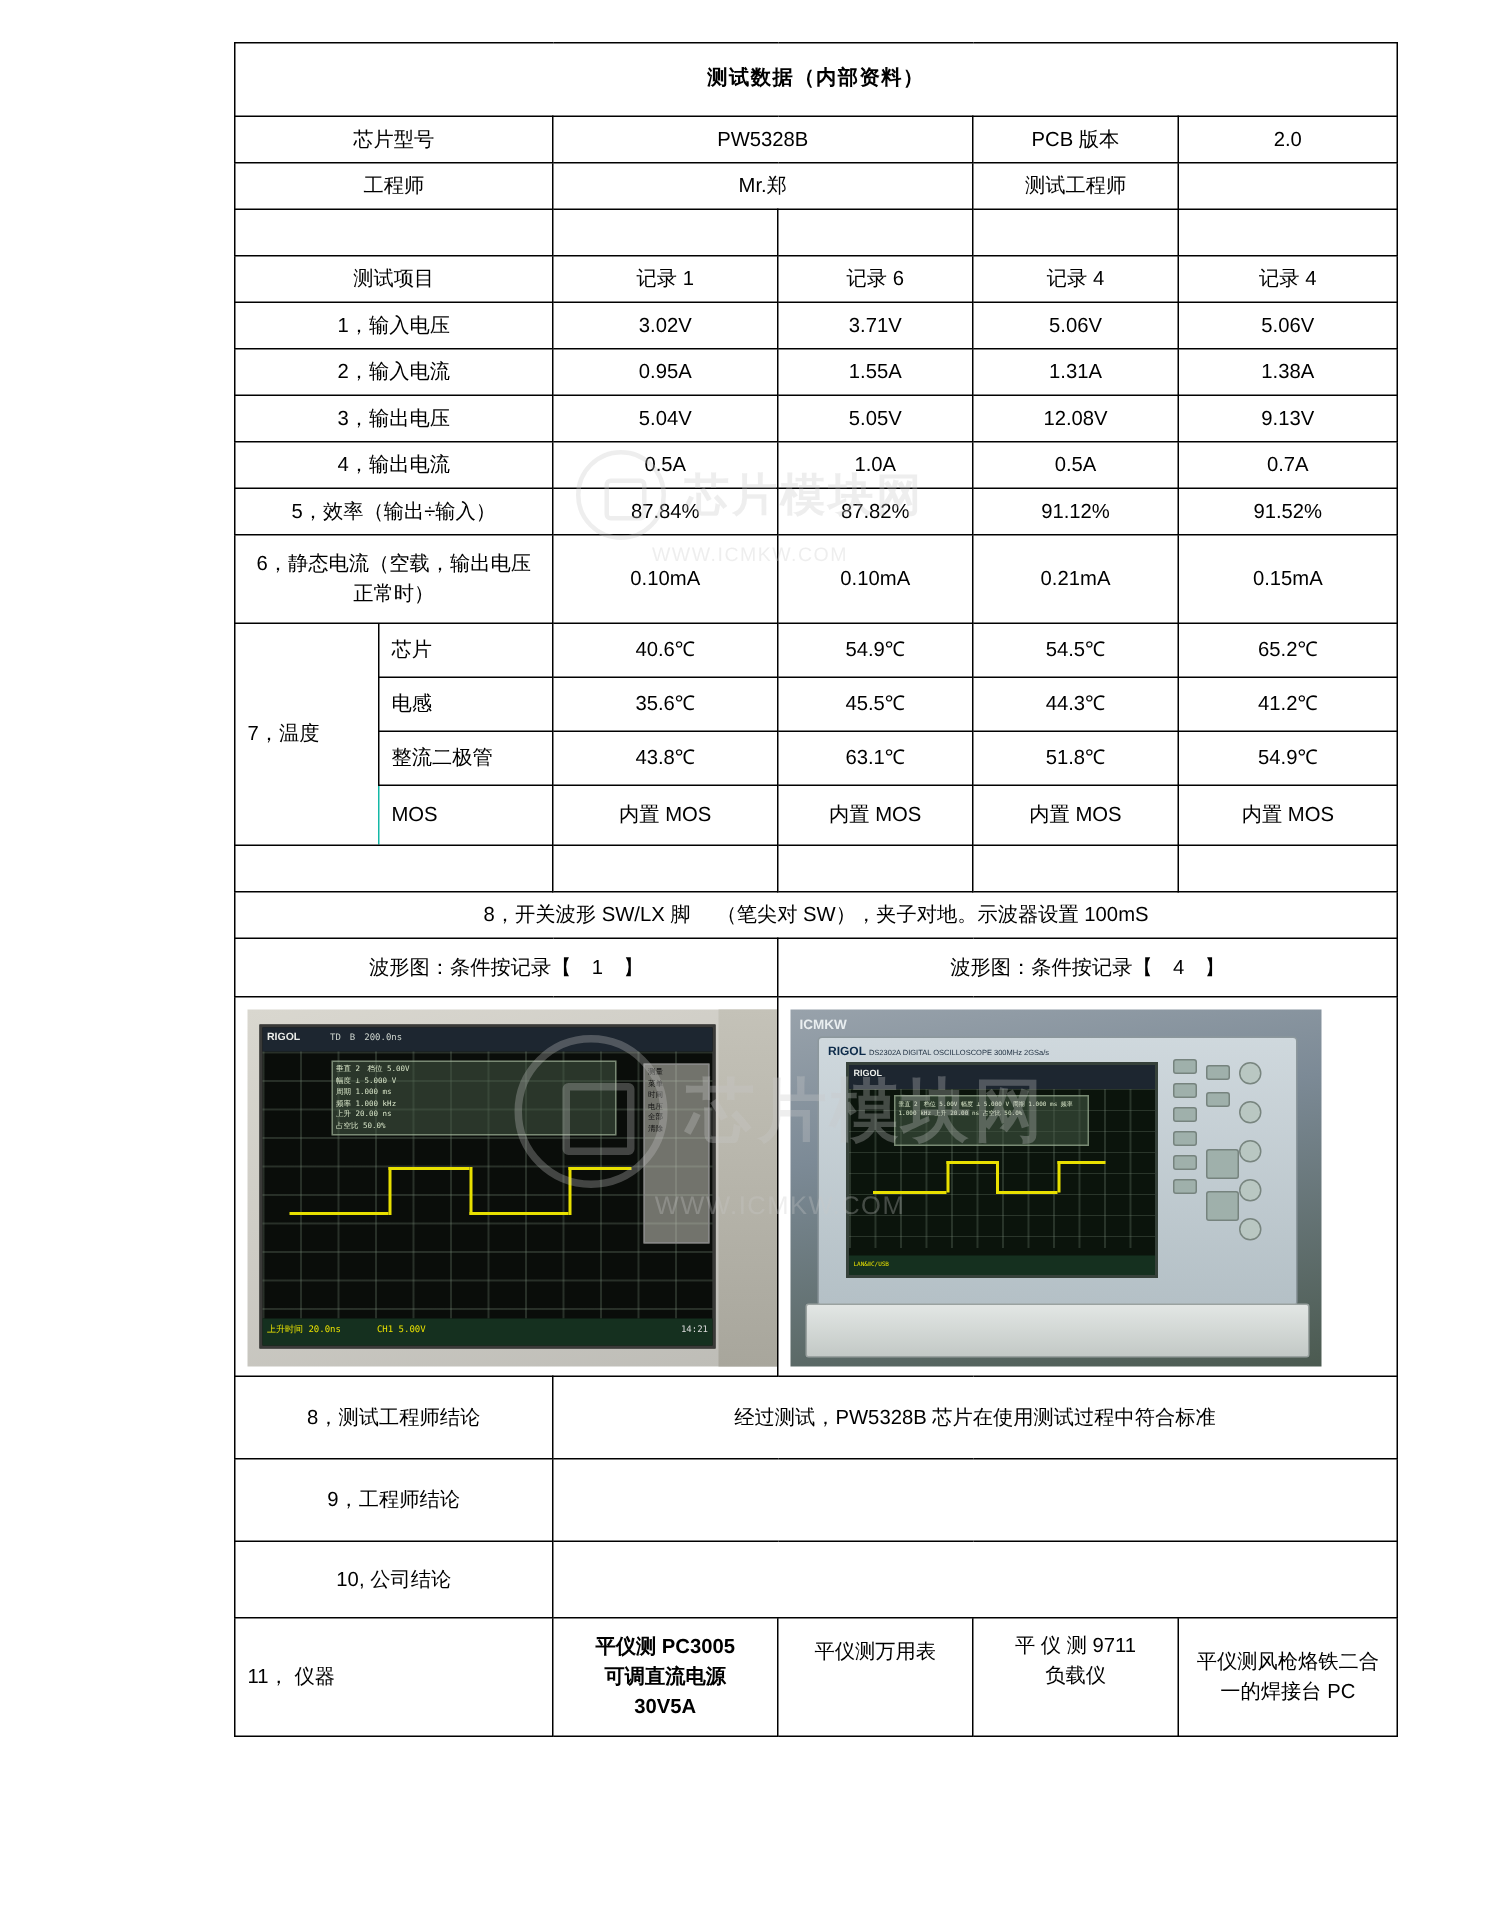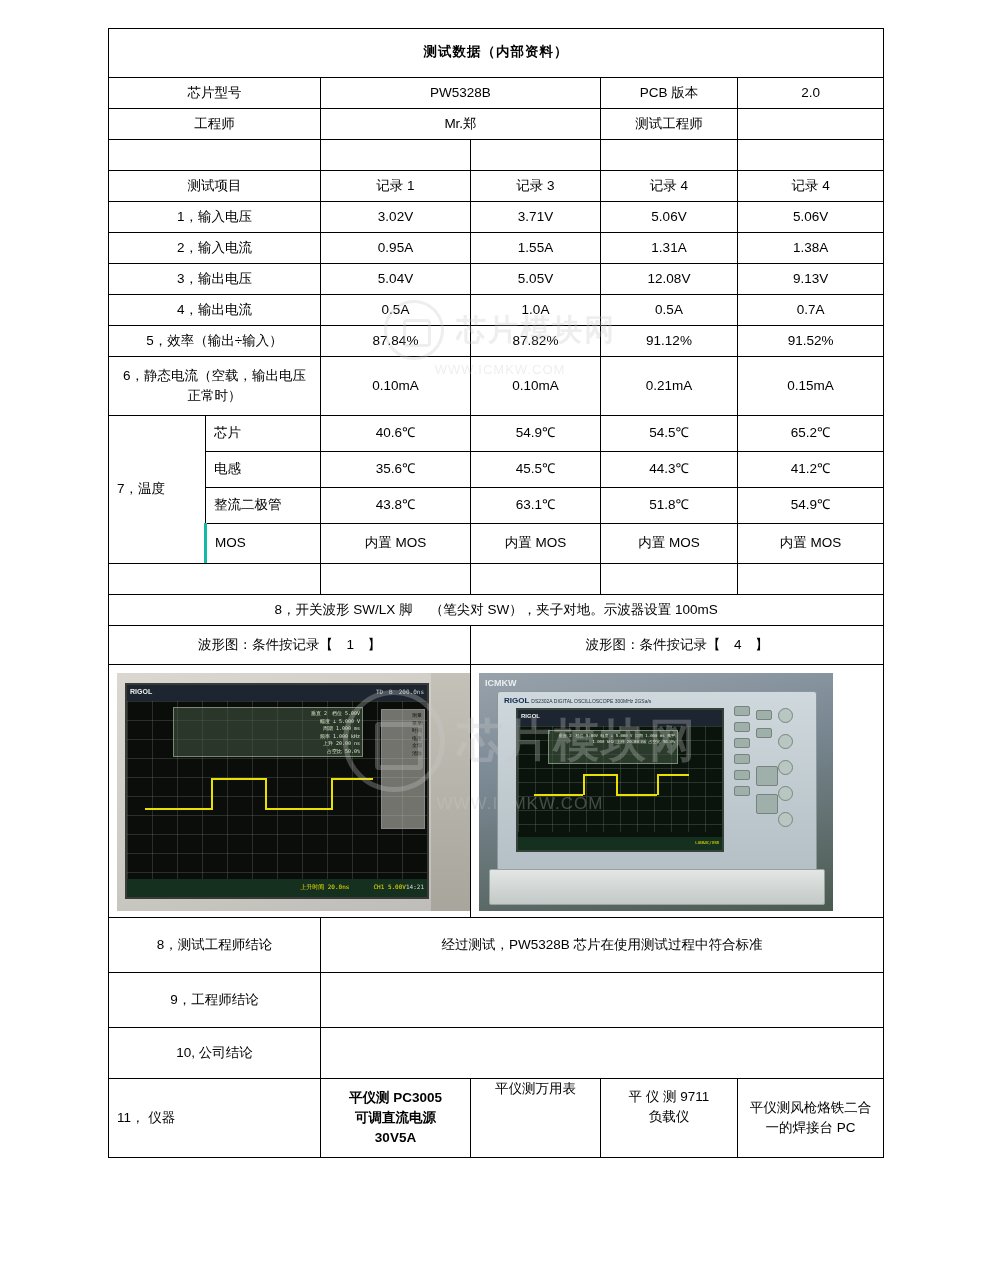--- a/index.html
+++ b/index.html
@@ -31,6 +31,7 @@
     border-collapse: collapse;
     width: 775px;
     table-layout: fixed;
+    margin-left: 48px;
   }
   table.main td {
     border: 1px solid #000;

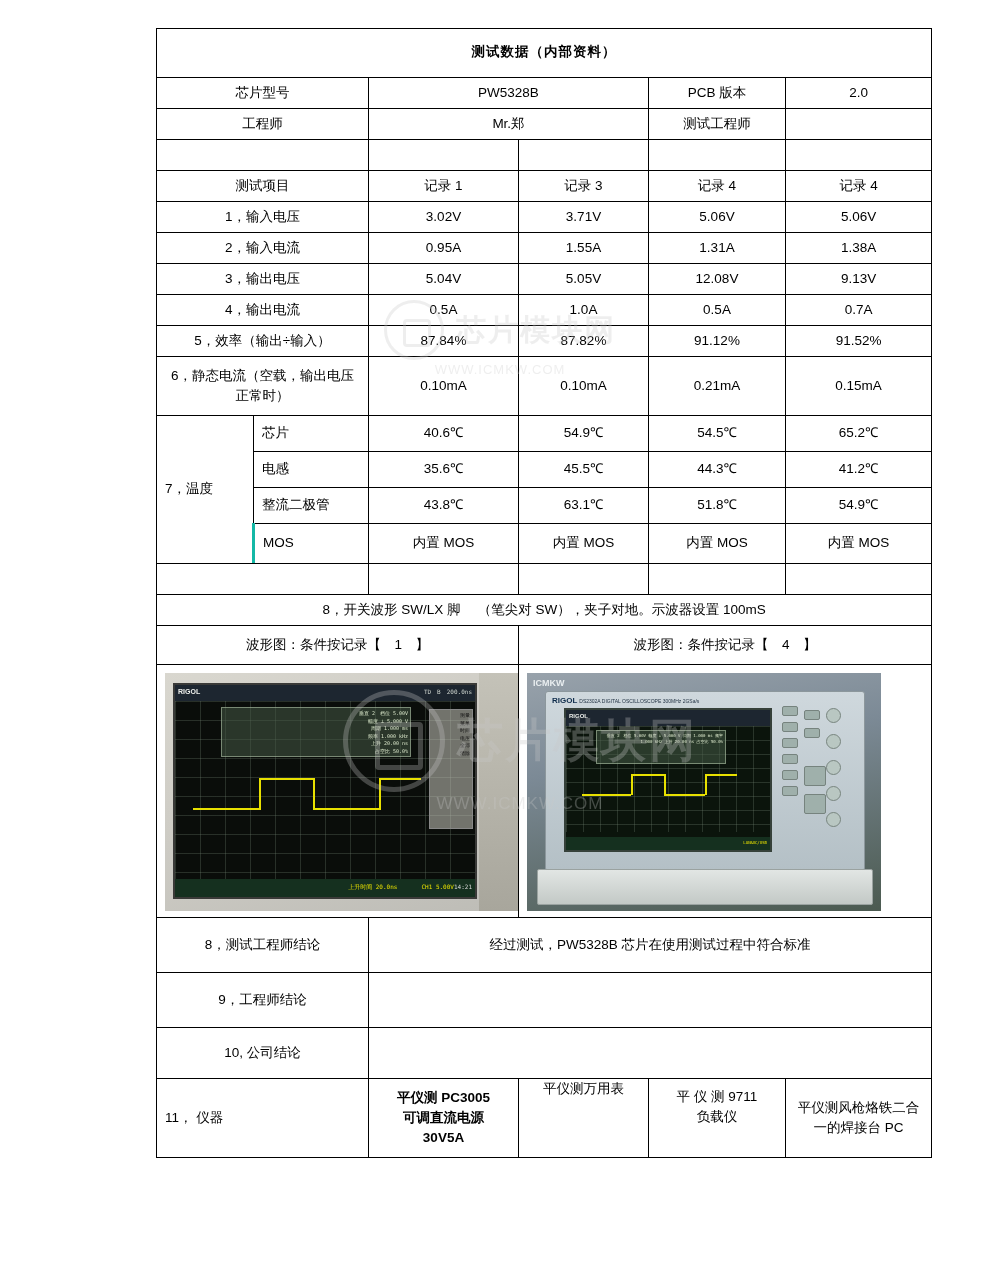--- a/index.html
+++ b/index.html
@@ -343,7 +343,7 @@
       <tr>
         <td class="left">测试项目</td>
         <td class="center">记录 1</td>
-        <td class="center">记录 3</td>
+        <td class="center">记录 6</td>
         <td class="center">记录 4</td>
         <td class="center">记录 4</td>
       </tr>

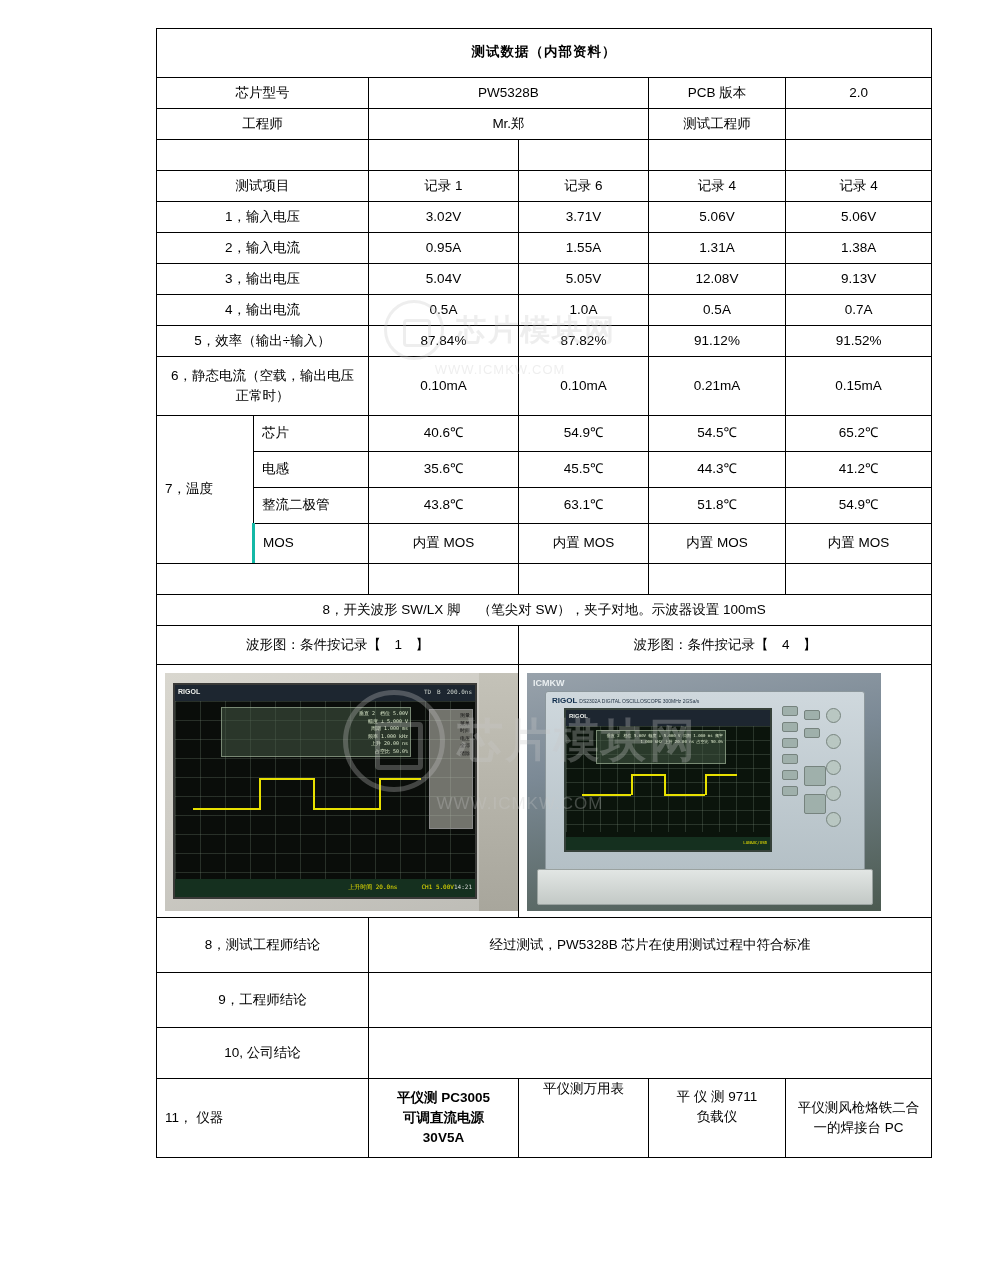--- a/index.html
+++ b/index.html
@@ -414,7 +414,7 @@
                             <td style="border:none;border-left:1px solid #000;border-bottom:1px solid #000;height:27px;padding-left:8px;">整流二极管</td>
                           </tr>
                   <tr>
-                            <td style="border:none;border-left:3px solid #14b8a6;height:31px;padding-left:8px;">MOS</td>
+                            <td style="border:none;border-left:1px solid #14b8a6;height:31px;padding-left:8px;">MOS</td>
                           </tr>
                 </tbody>
                       </table>

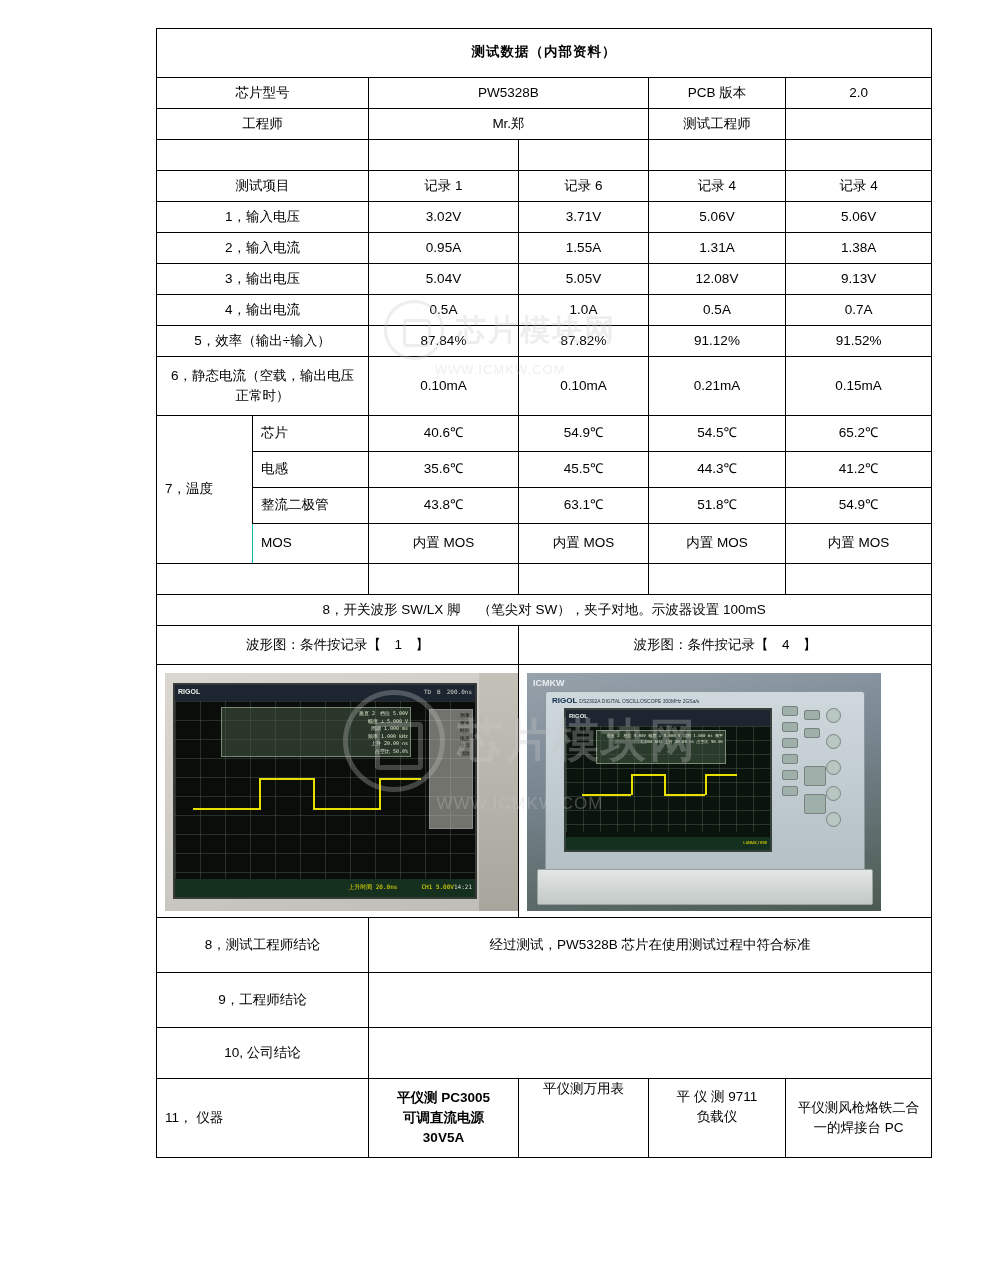--- a/index.html
+++ b/index.html
@@ -70,7 +70,6 @@
     width: 100%;
     height: 252px;
     overflow: hidden;
-    text-align: right;
   }
   
   .photo1 {

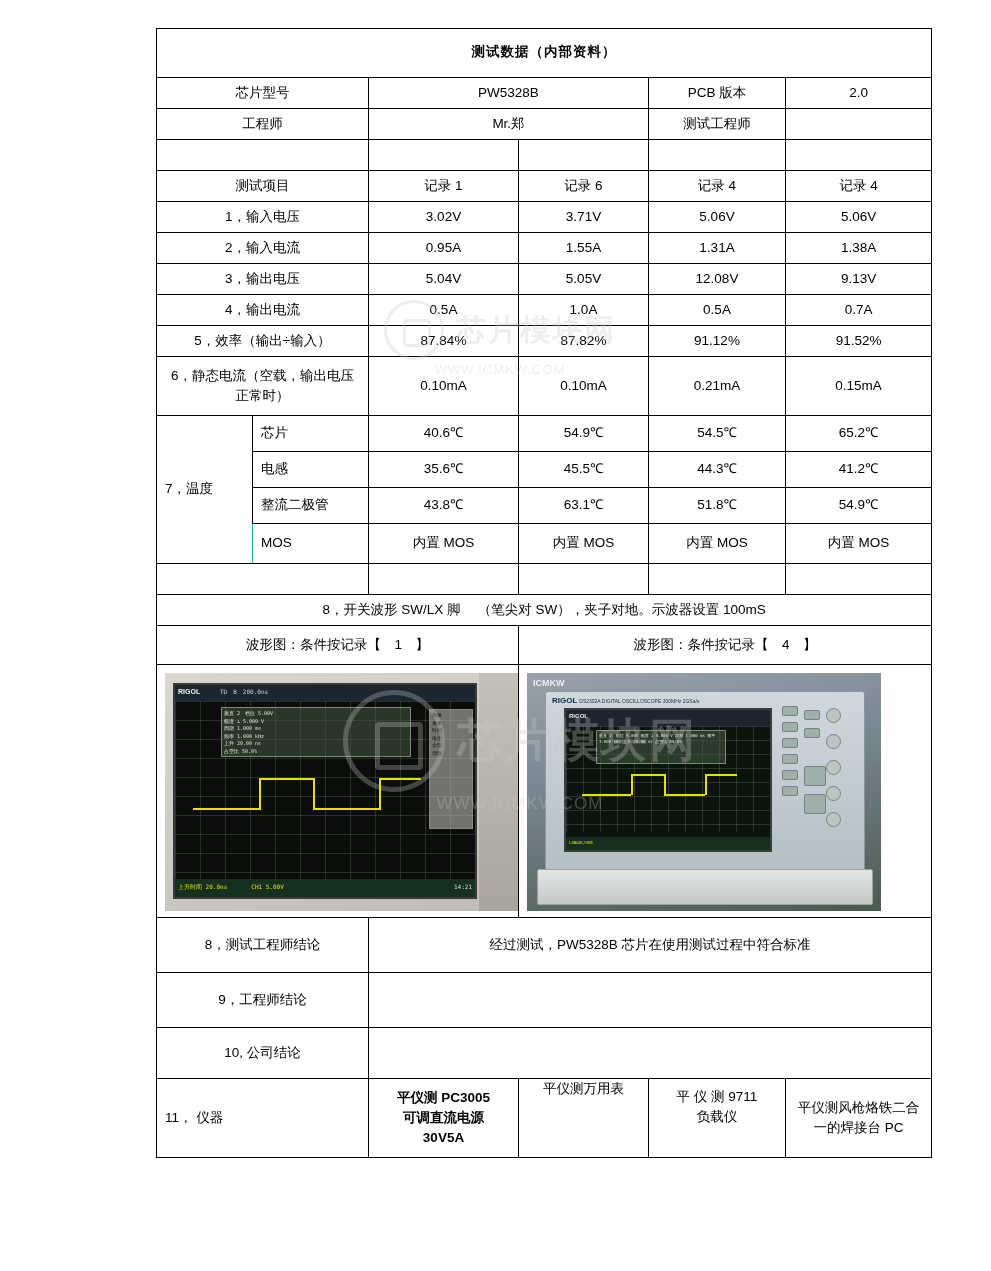--- a/index.html
+++ b/index.html
@@ -571,7 +571,7 @@
         <td style="white-space:pre-line;font-weight:bold;">平仪测 PC3005
 可调直流电源
 30V5A</td>
-        <td style="vertical-align:top;padding-top:0;">平仪测万用表</td>
+        <td style="vertical-align:top;padding-top:12px;">平仪测万用表</td>
         <td style="white-space:pre-line;vertical-align:top;padding-top:8px;">平 仪 测 9711
 负载仪</td>
         <td>平仪测风枪烙铁二合一的焊接台 PC</td>

